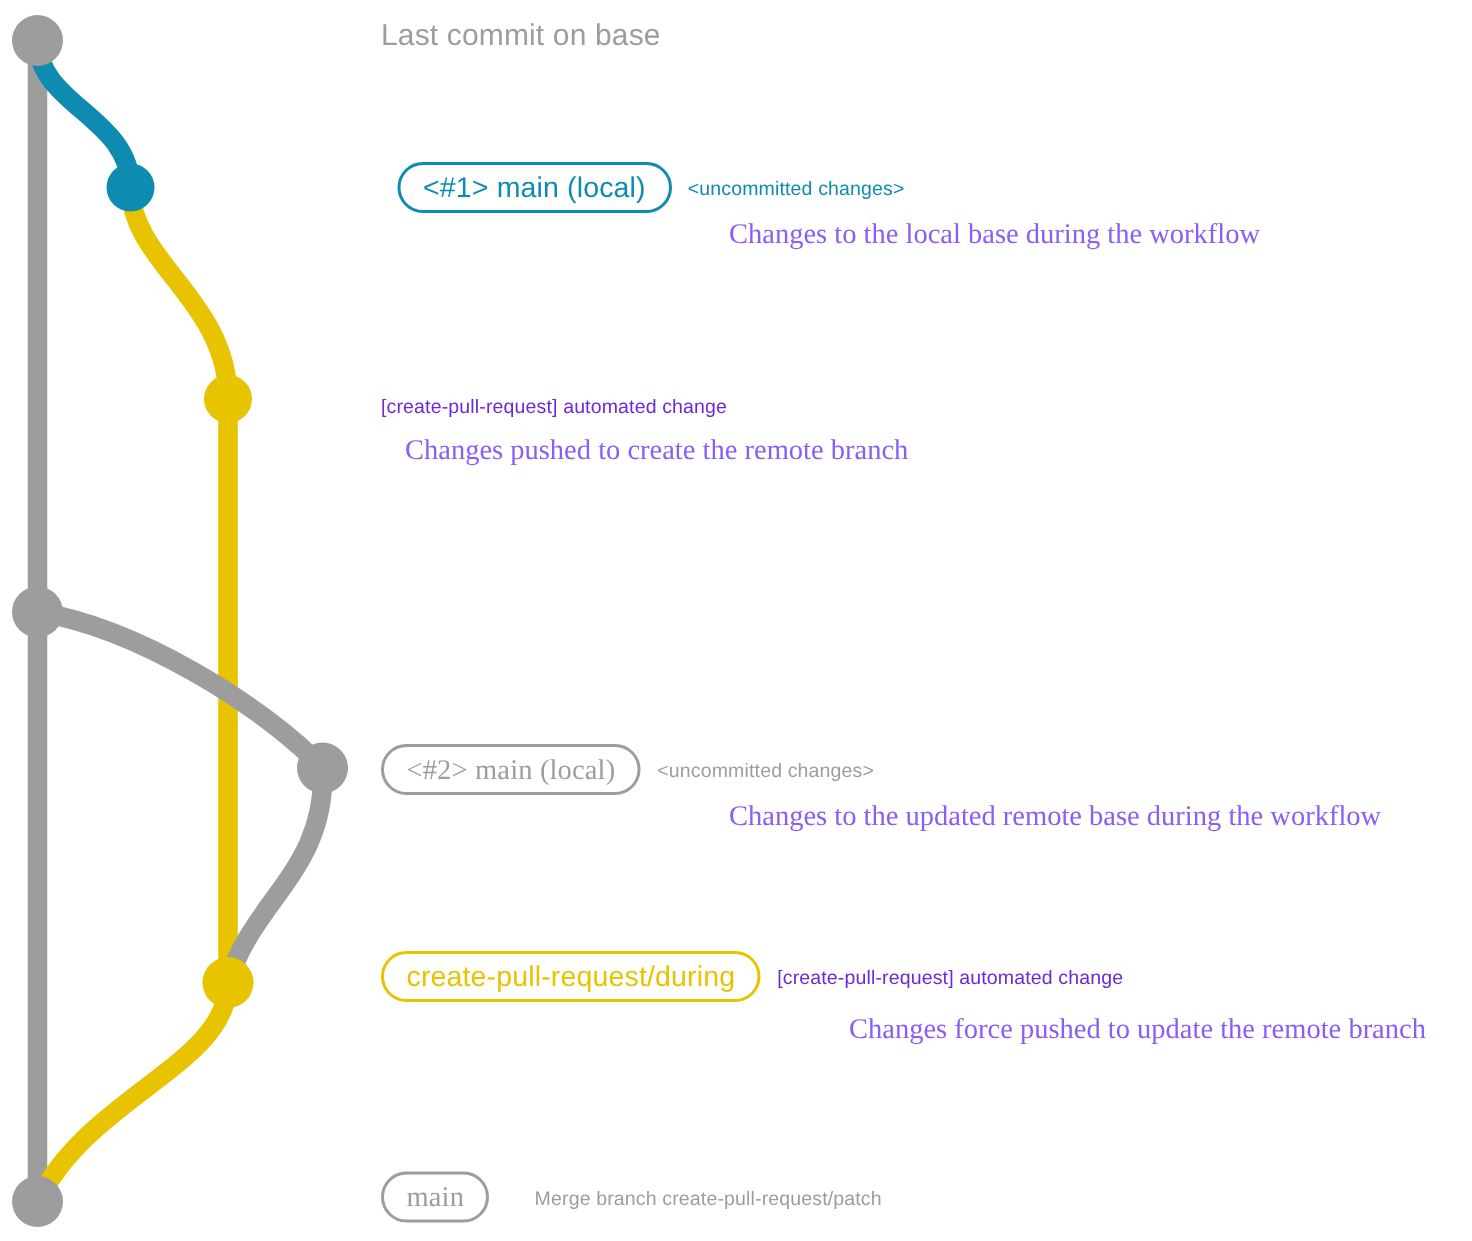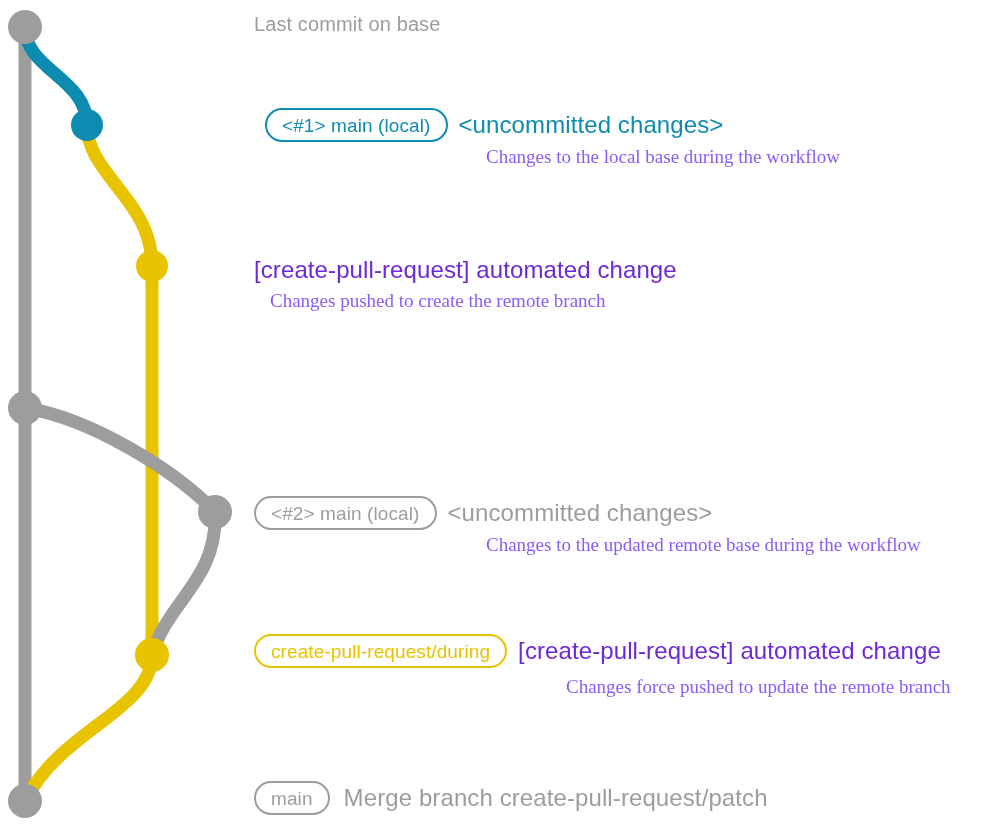--- a/index.html
+++ b/index.html
@@ -65,7 +65,7 @@
   .pill.gray   { border-color: #9d9d9d; color: #9d9d9d; }
 
   .commit-title {
-    font-size: 24px;
+    font-size: 13px;
     line-height: 1;
     white-space: nowrap;
     color: #9d9d9d;

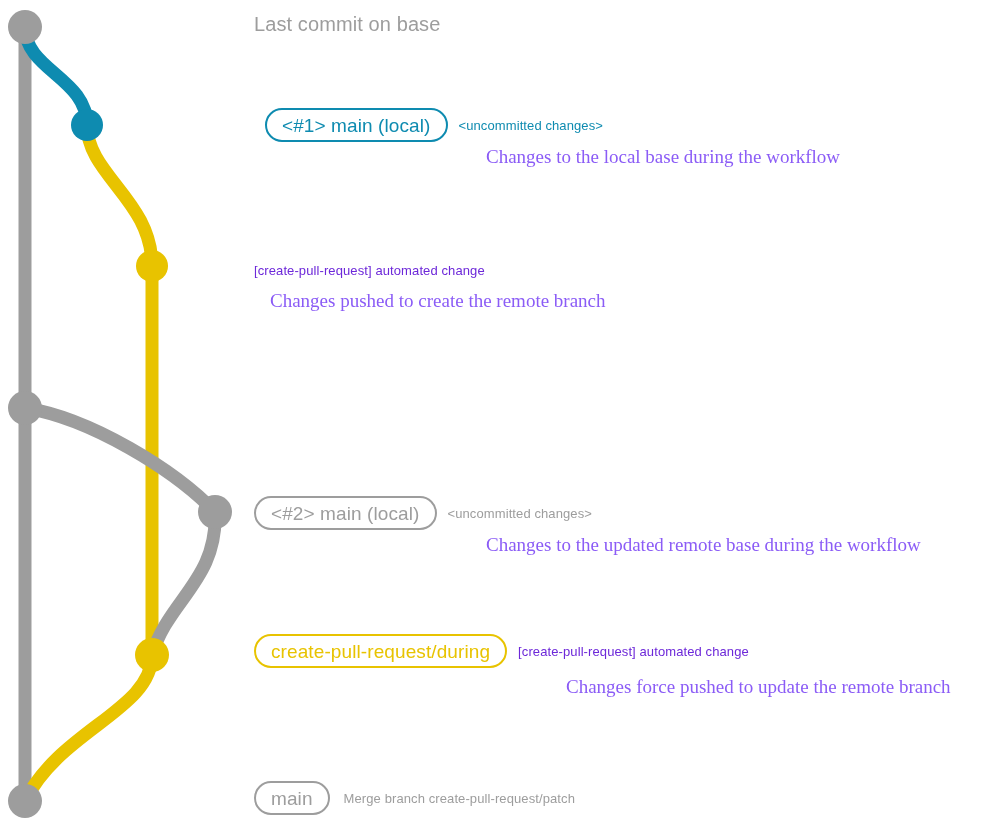--- a/index.html
+++ b/index.html
@@ -62,7 +62,7 @@
   }
   .pill.teal   { border-color: #0e8bb0; color: #0e8bb0; }
   .pill.yellow { border-color: #e8c300; color: #e8c300; }
-  .pill.gray   { border-color: #9d9d9d; color: #9d9d9d; }
+  .pill.gray   { border-color: #9d9d9d; color: #9d9d9d; font-family: Liberation Serif, serif; }
 
   .commit-title {
     font-size: 13px;

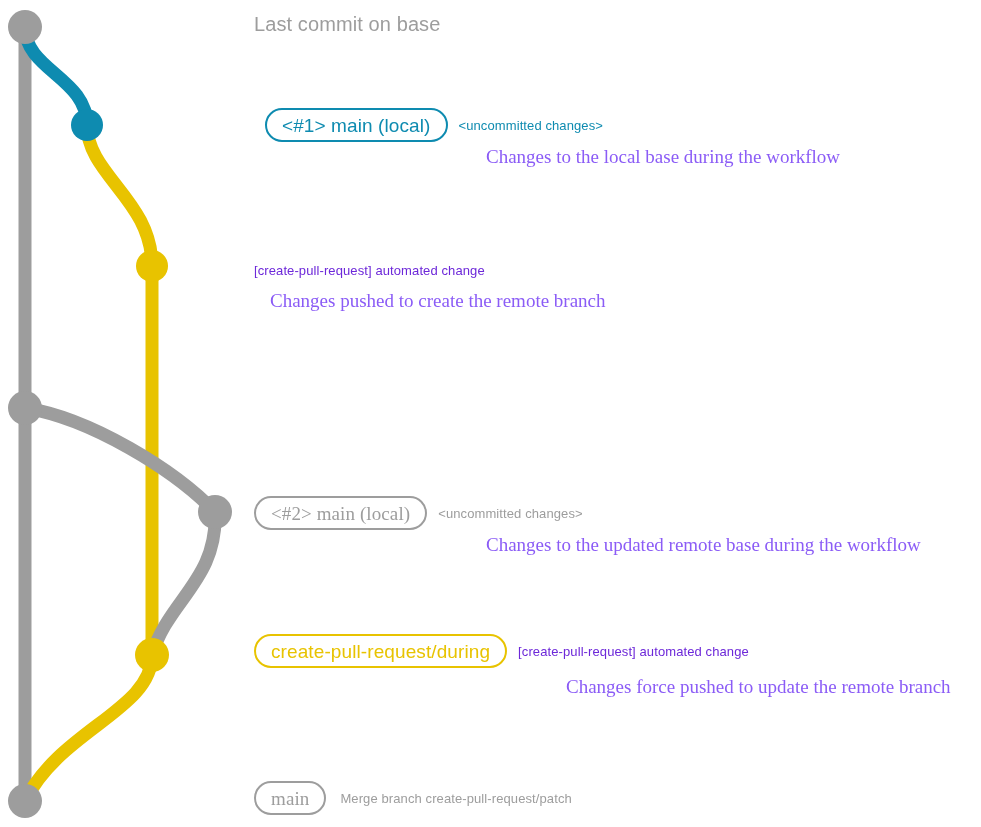--- a/index.html
+++ b/index.html
@@ -157,7 +157,7 @@
     <div class="commit-desc" style="position:absolute; left:566px; top:677px;">Changes force pushed to update the remote branch</div>
 
     <div class="row" style="top:781px;">
-      <div class="row-head" style="padding-left:254px; gap:14px;">
+      <div class="row-head" style="padding-left:254px; gap:30px;">
         <span class="pill gray">main</span>
         <span class="commit-title gray">Merge branch create-pull-request/patch</span>
       </div>

